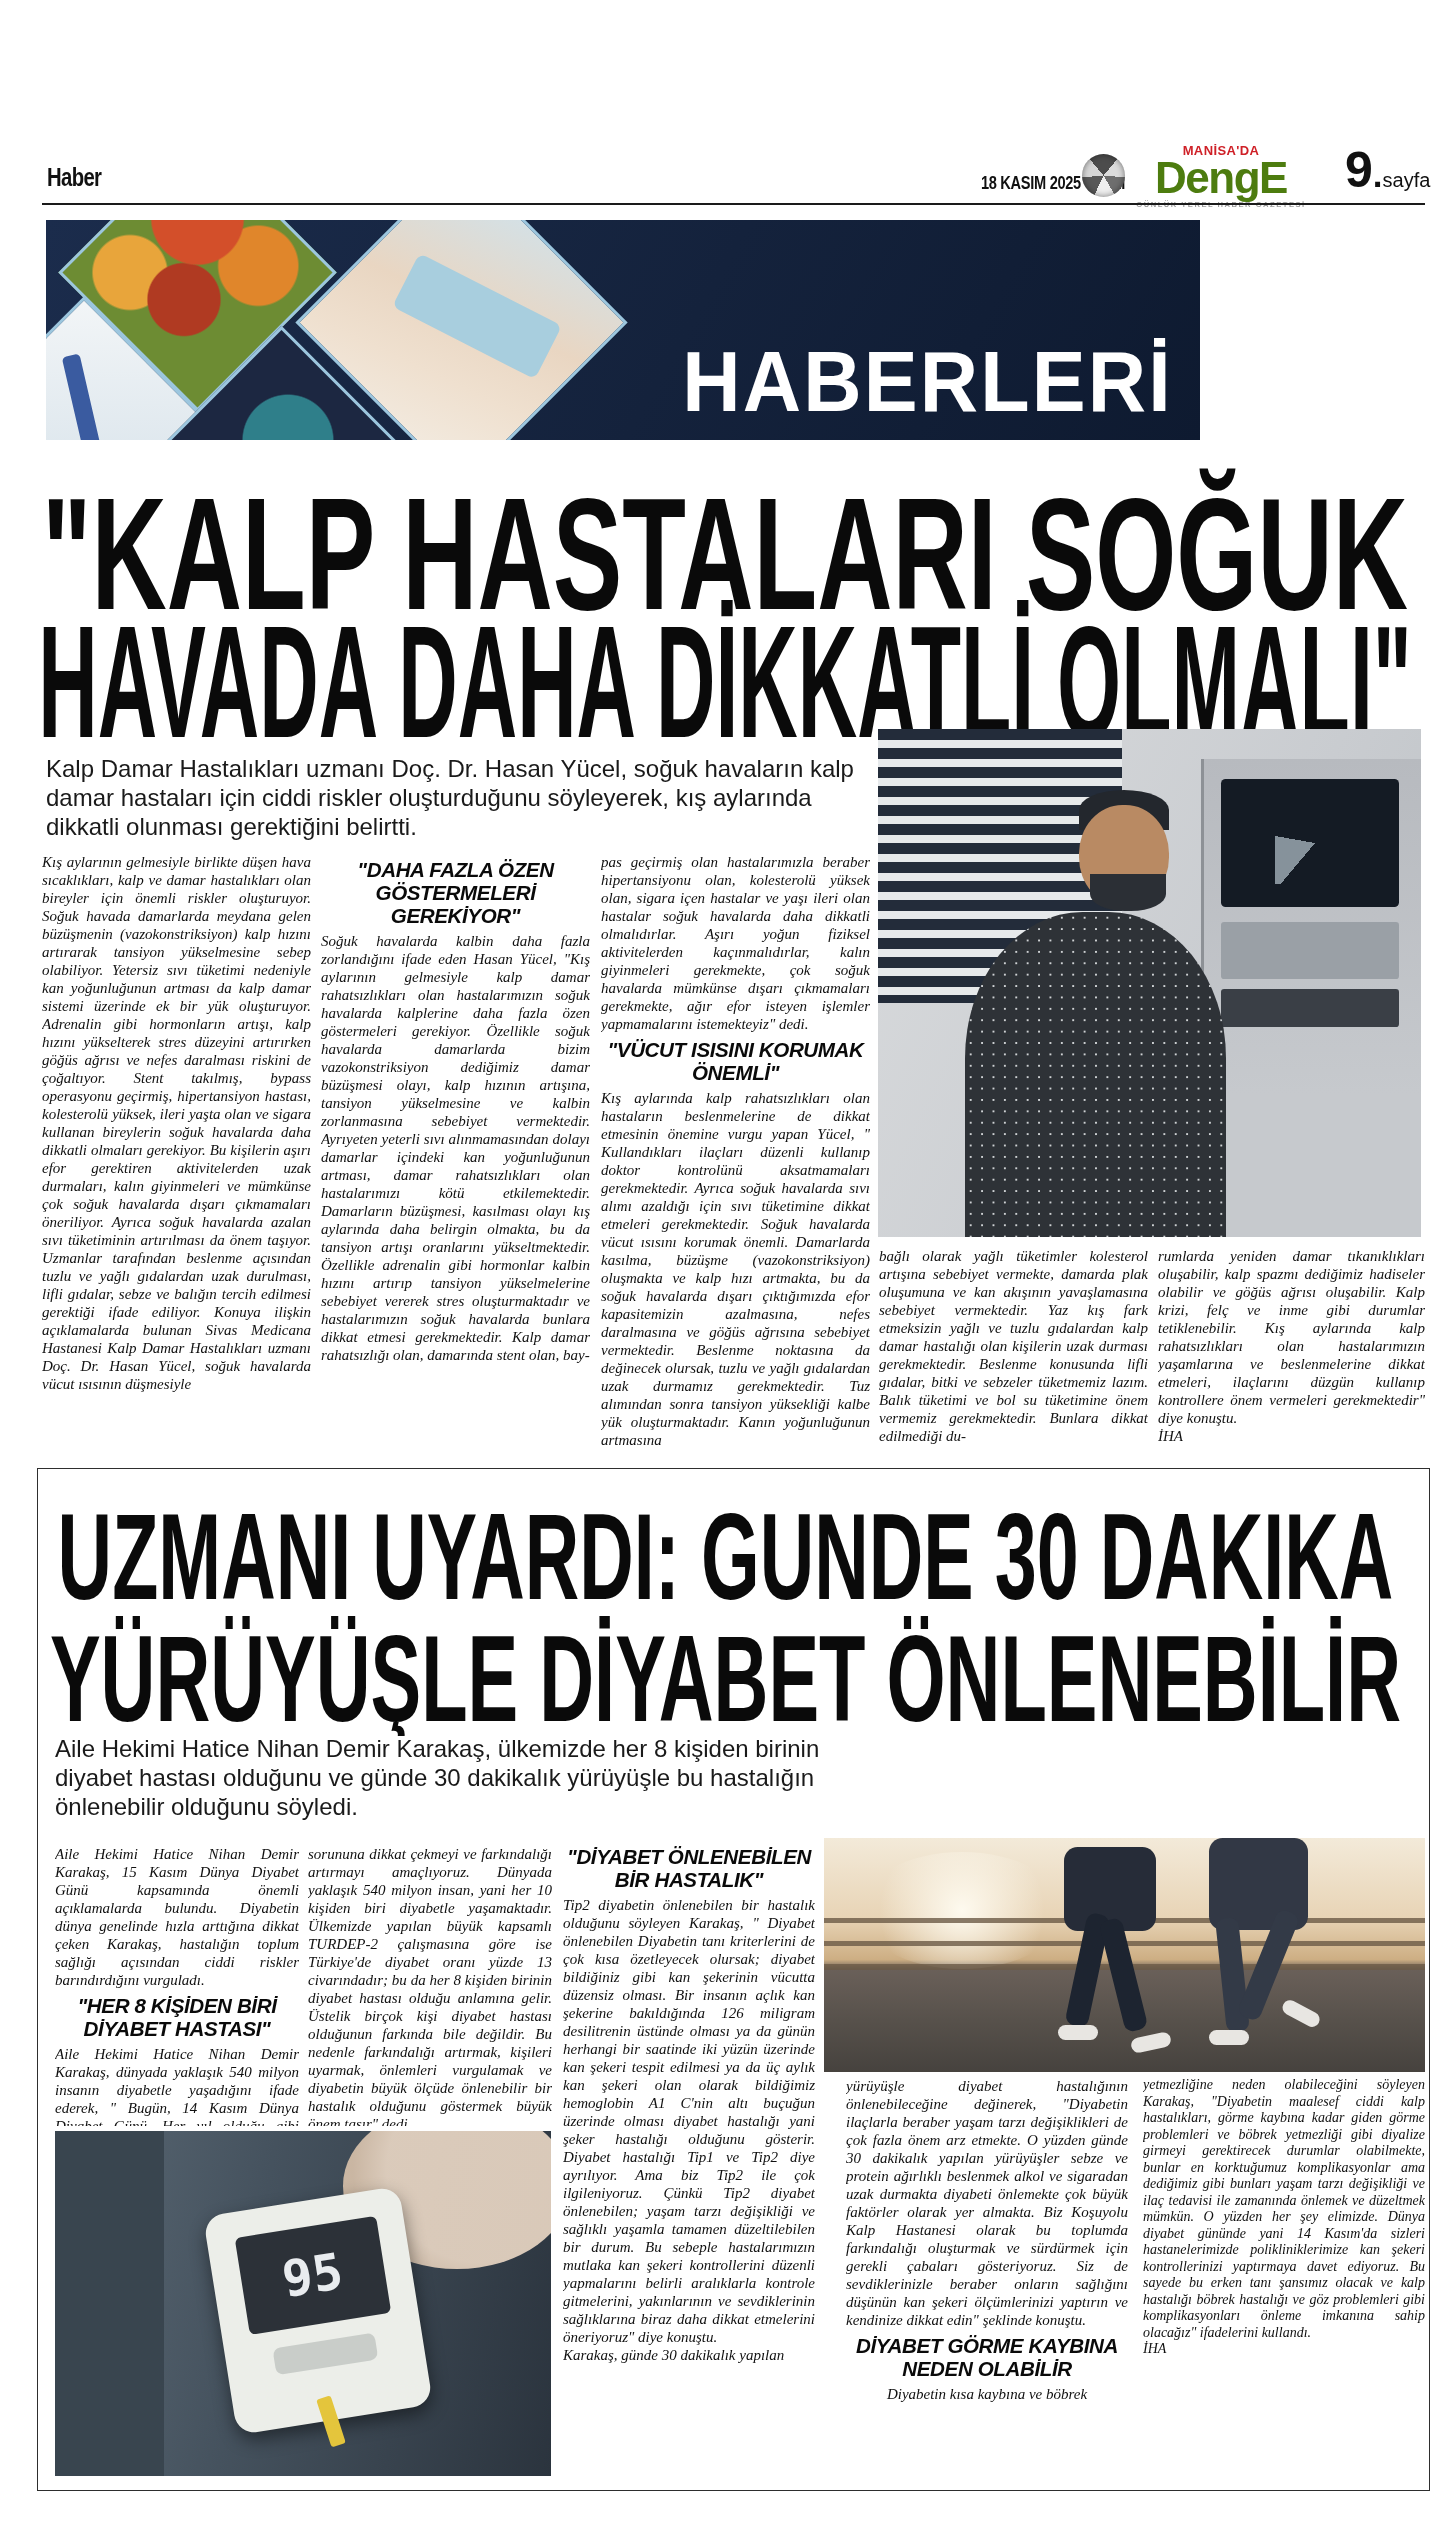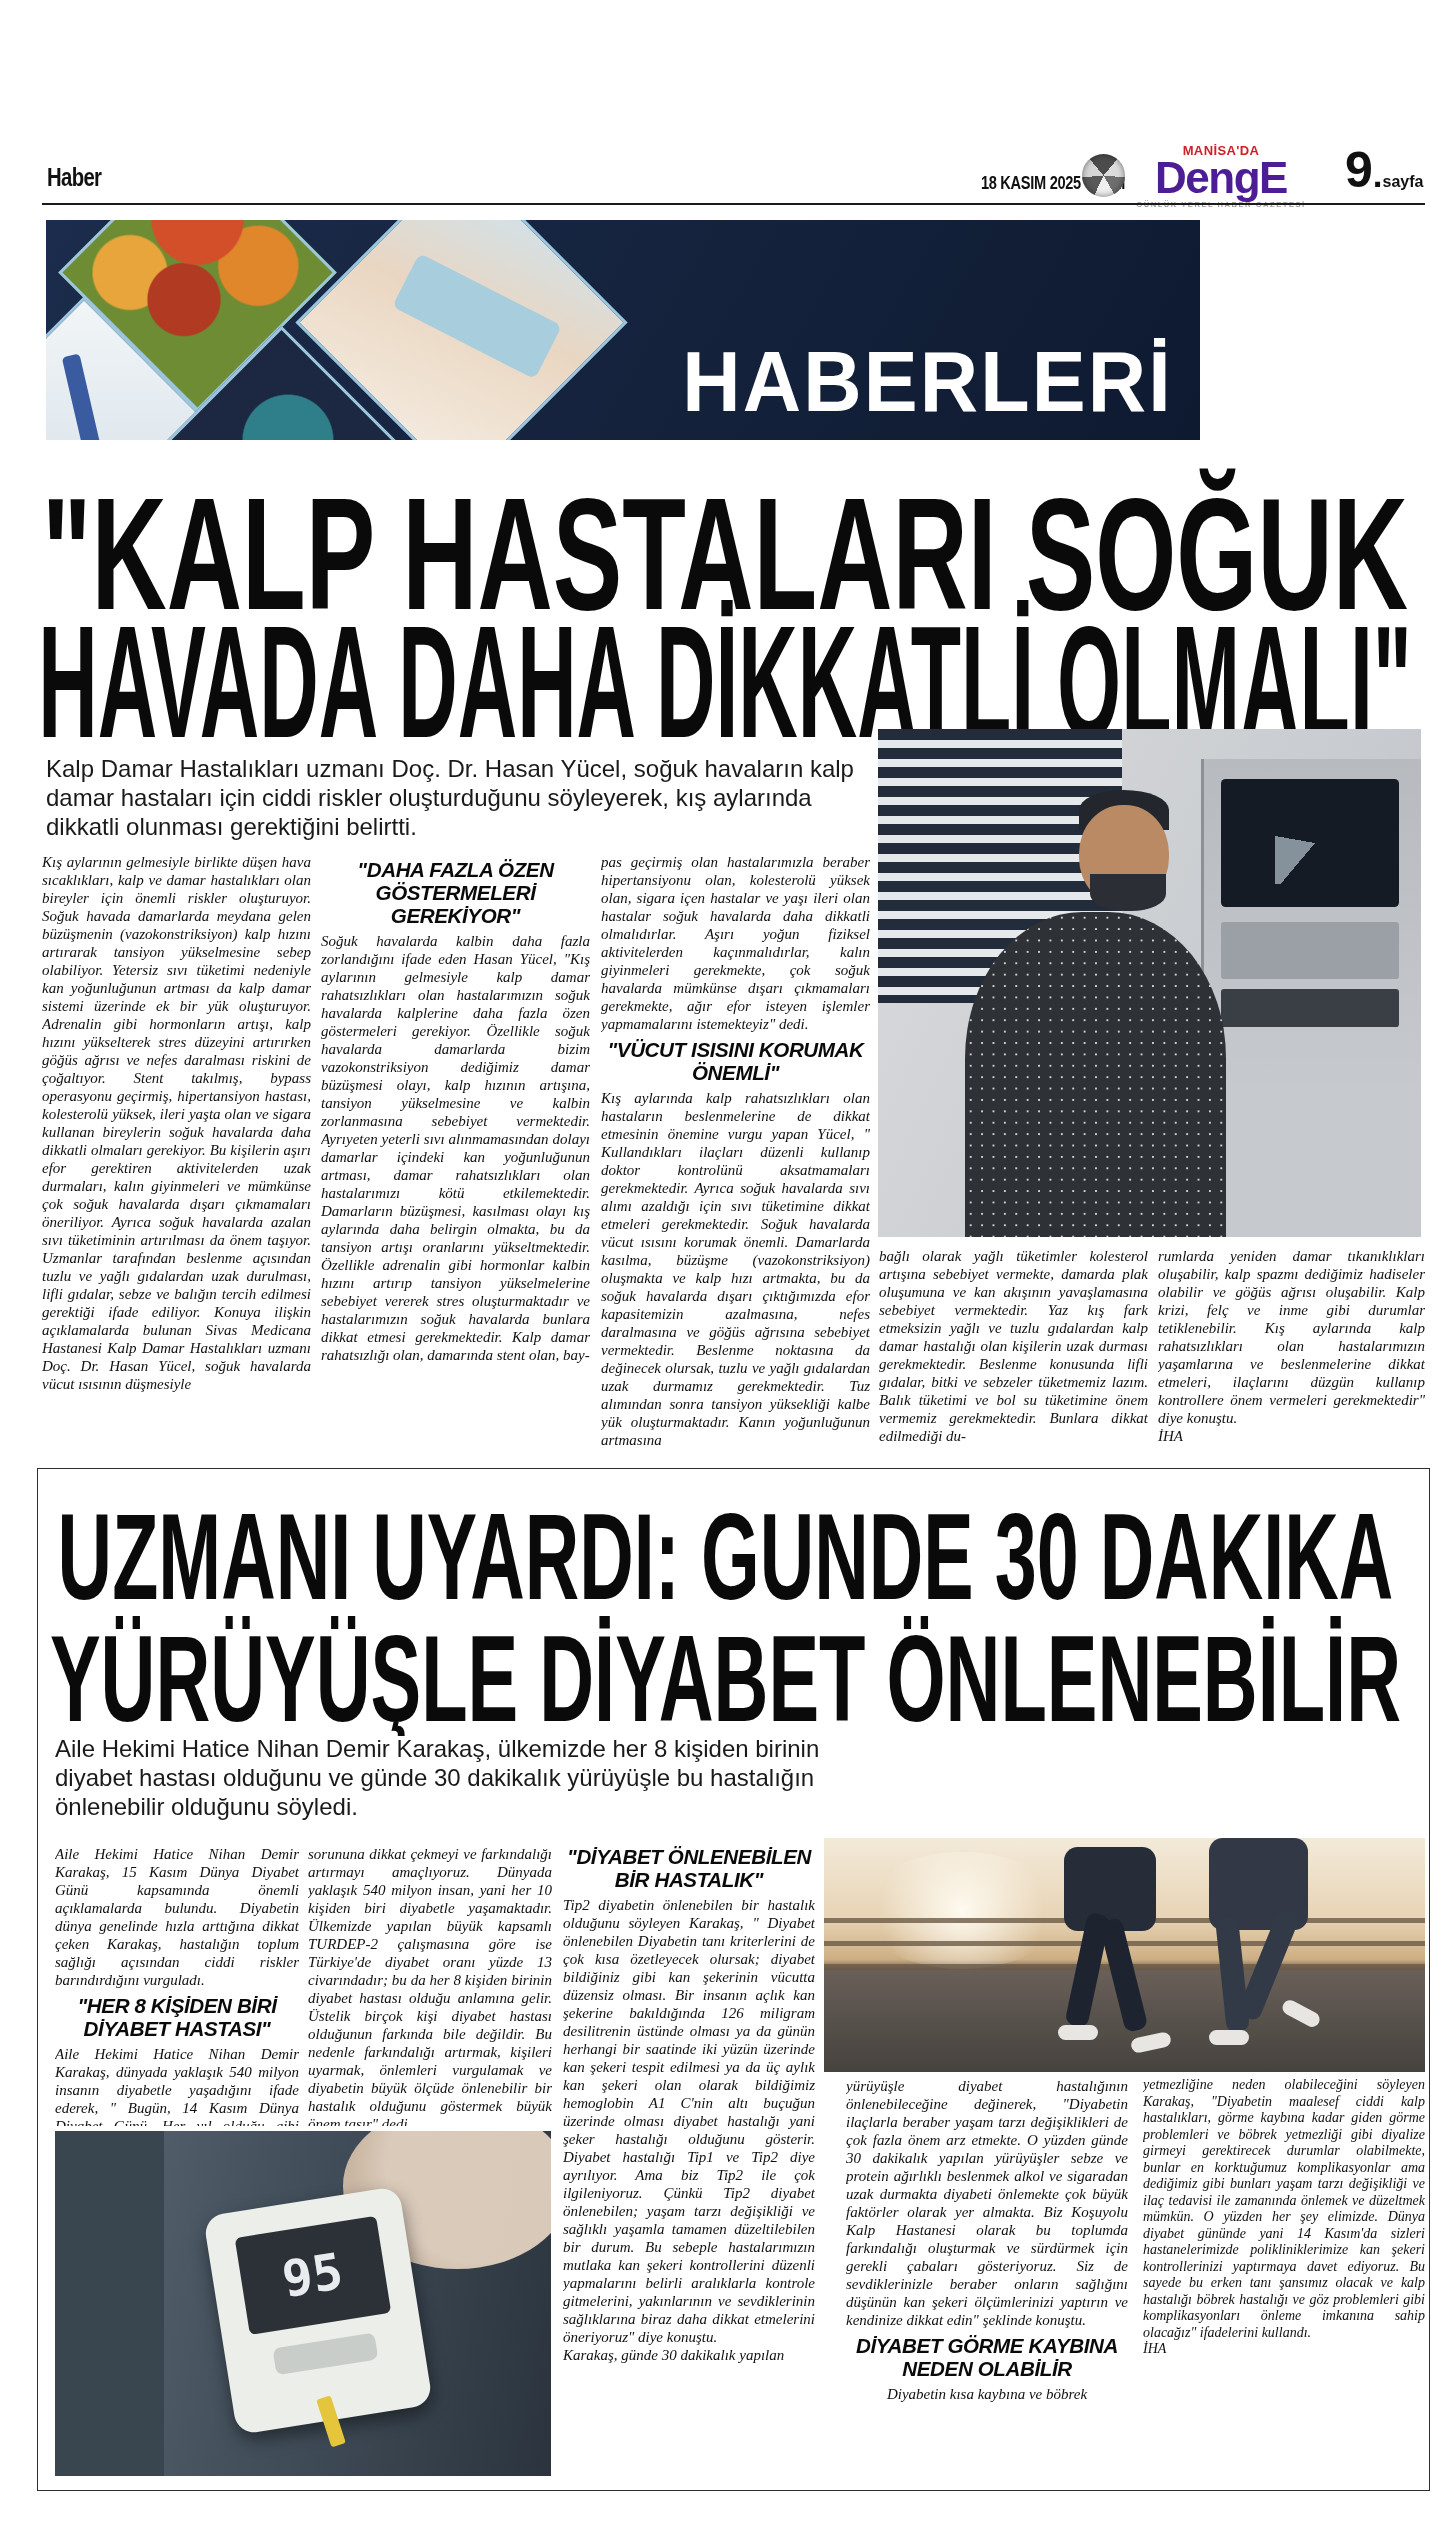--- a/index.html
+++ b/index.html
@@ -18,7 +18,7 @@
       #efefef 150deg 205deg,#585858 205deg 265deg,#d6d6d6 265deg 320deg,#4c4c4c 320deg);
     box-shadow:inset 0 0 6.1px rgba(0,0,0,.5);}
   .logo-top{font-size:13px;font-weight:800;color:#cf2027;letter-spacing:0.4px;}
-  .logo-main{font-size:44px;font-weight:800;color:#4c1d95;letter-spacing:-1.5px;line-height:40px;}
+  .logo-main{font-size:44px;font-weight:800;color:#4d7c0f;letter-spacing:-1.5px;line-height:40px;}
   .logo-sub{font-size:7.6px;font-weight:700;color:#9a9a9a;letter-spacing:1.5px;margin-top:1.5px;}
   .hdr-page{left:1345px;top:147px;width:99px;white-space:nowrap;}
   .pg-num{font-size:50px;font-weight:800;line-height:46px;}

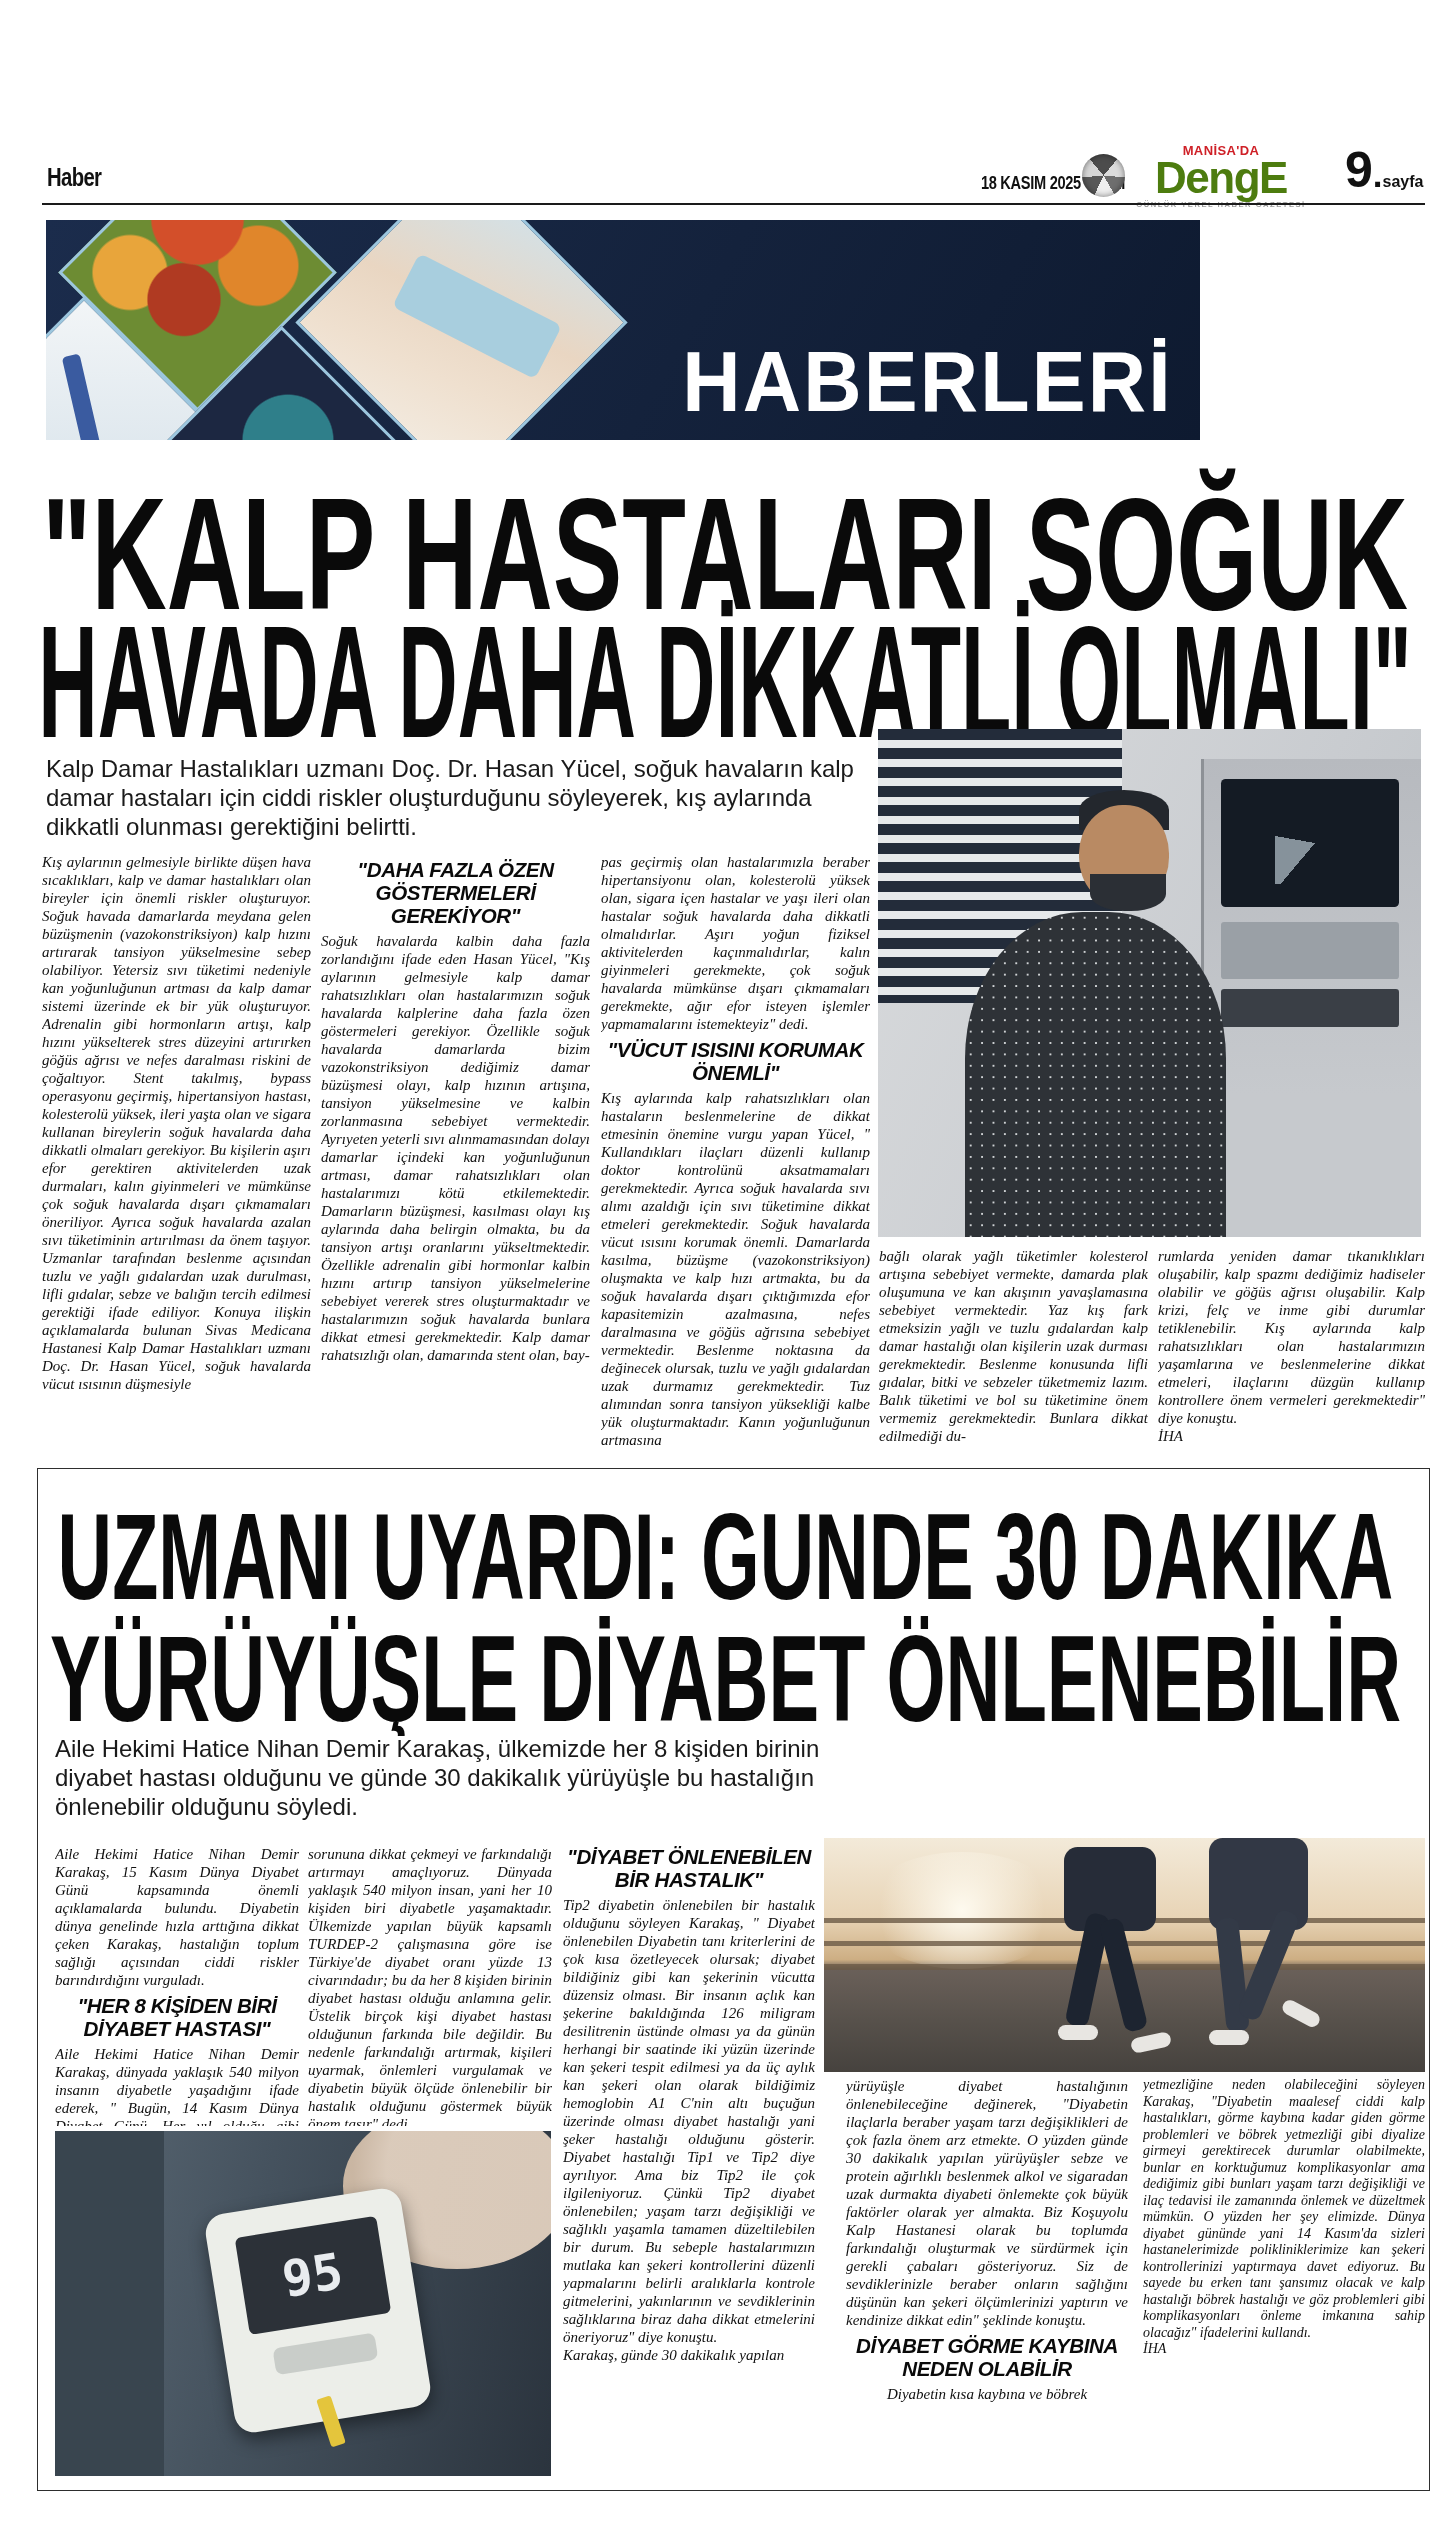--- a/index.html
+++ b/index.html
@@ -23,7 +23,7 @@
   .hdr-page{left:1345px;top:147px;width:99px;white-space:nowrap;}
   .pg-num{font-size:50px;font-weight:800;line-height:46px;}
   .pg-dot{font-size:35px;font-weight:800;}
-  .pg-word{font-size:16px;font-weight:700;}
+  .pg-word{font-size:20px;font-weight:400;}
   .hdr-rule{left:42px;top:203px;width:1383px;height:2.3px;background:#1a1a1a;}
 
   

